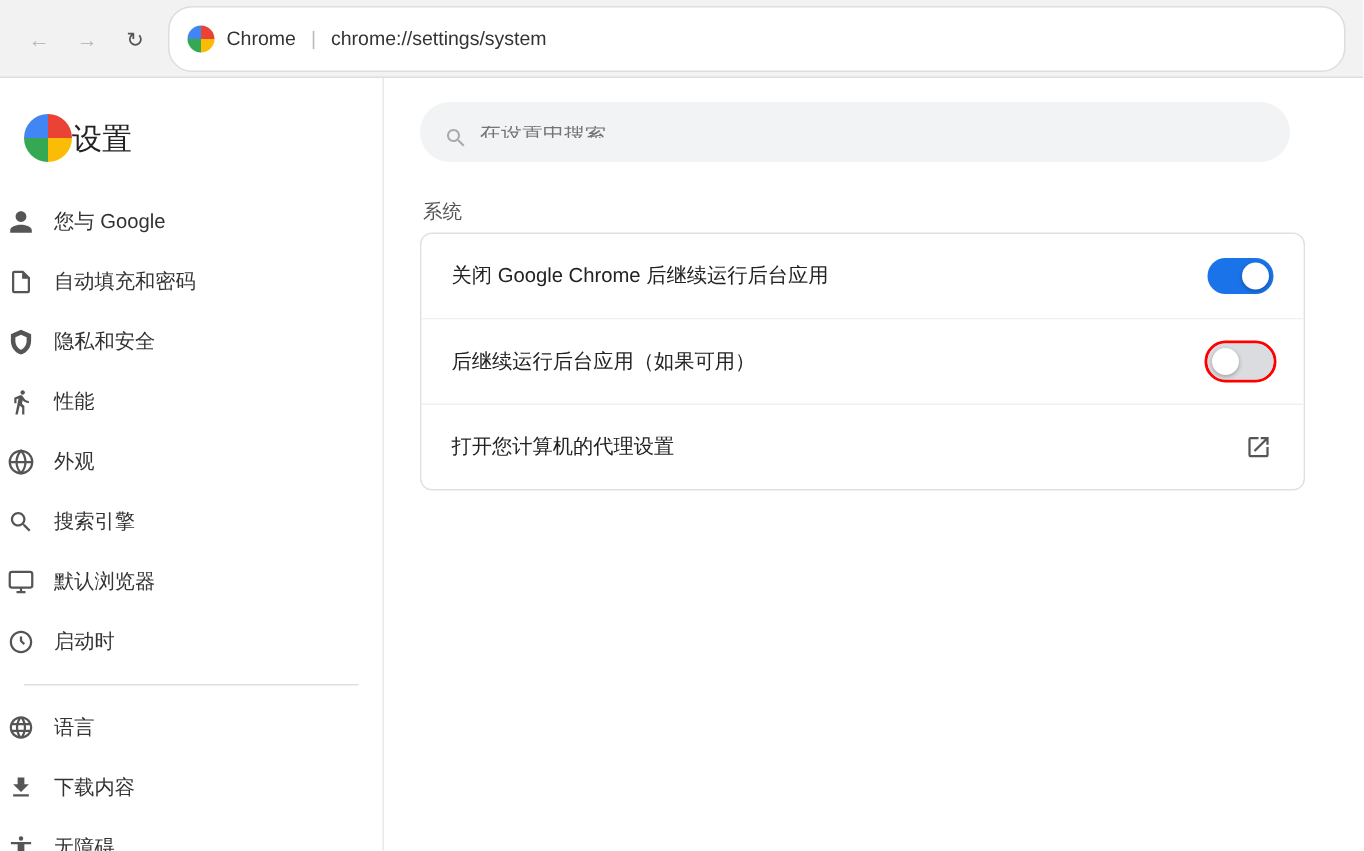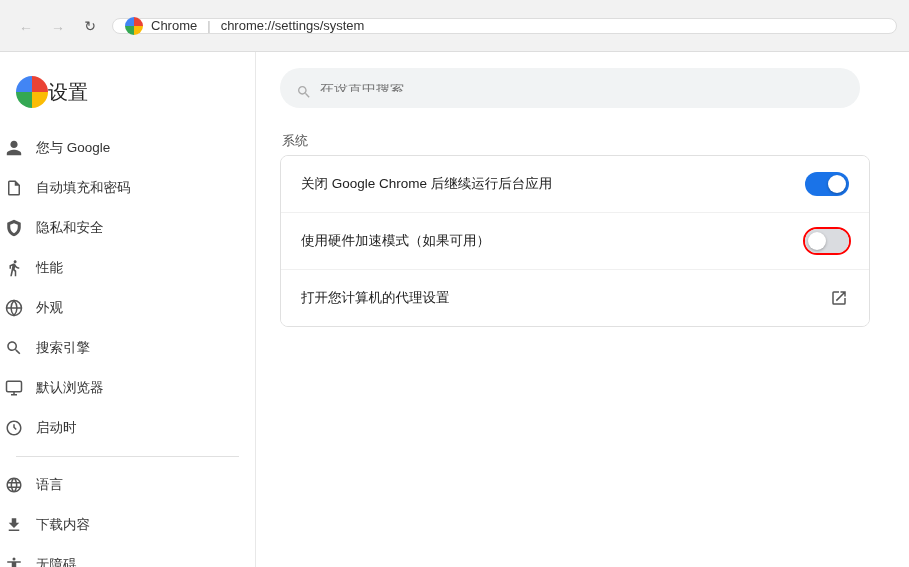--- a/index.html
+++ b/index.html
@@ -43,7 +43,7 @@
     .nav-btn.disabled { color: #bbb; cursor: default; }
     .address-bar {
       flex: 1;
-      height: 16px;
+      height: 44px;
       background: #fff;
       border: 1px solid #ddd;
       border-radius: 16px;

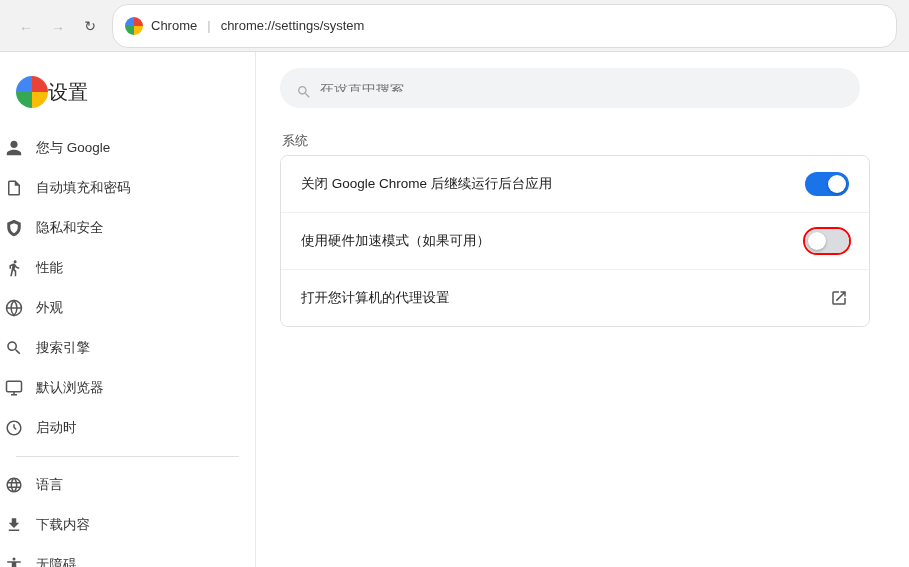--- a/index.html
+++ b/index.html
@@ -391,7 +391,7 @@
       </div>
 
       <div class="settings-row">
-        <span class="settings-row-label">使用硬件加速模式（如果可用）</span>
+        <span class="settings-row-label">后继续运行后台应用（如果可用）</span>
         <div class="toggle toggle-highlighted">
           <div class="toggle-track off">
             <div class="toggle-thumb"></div>

